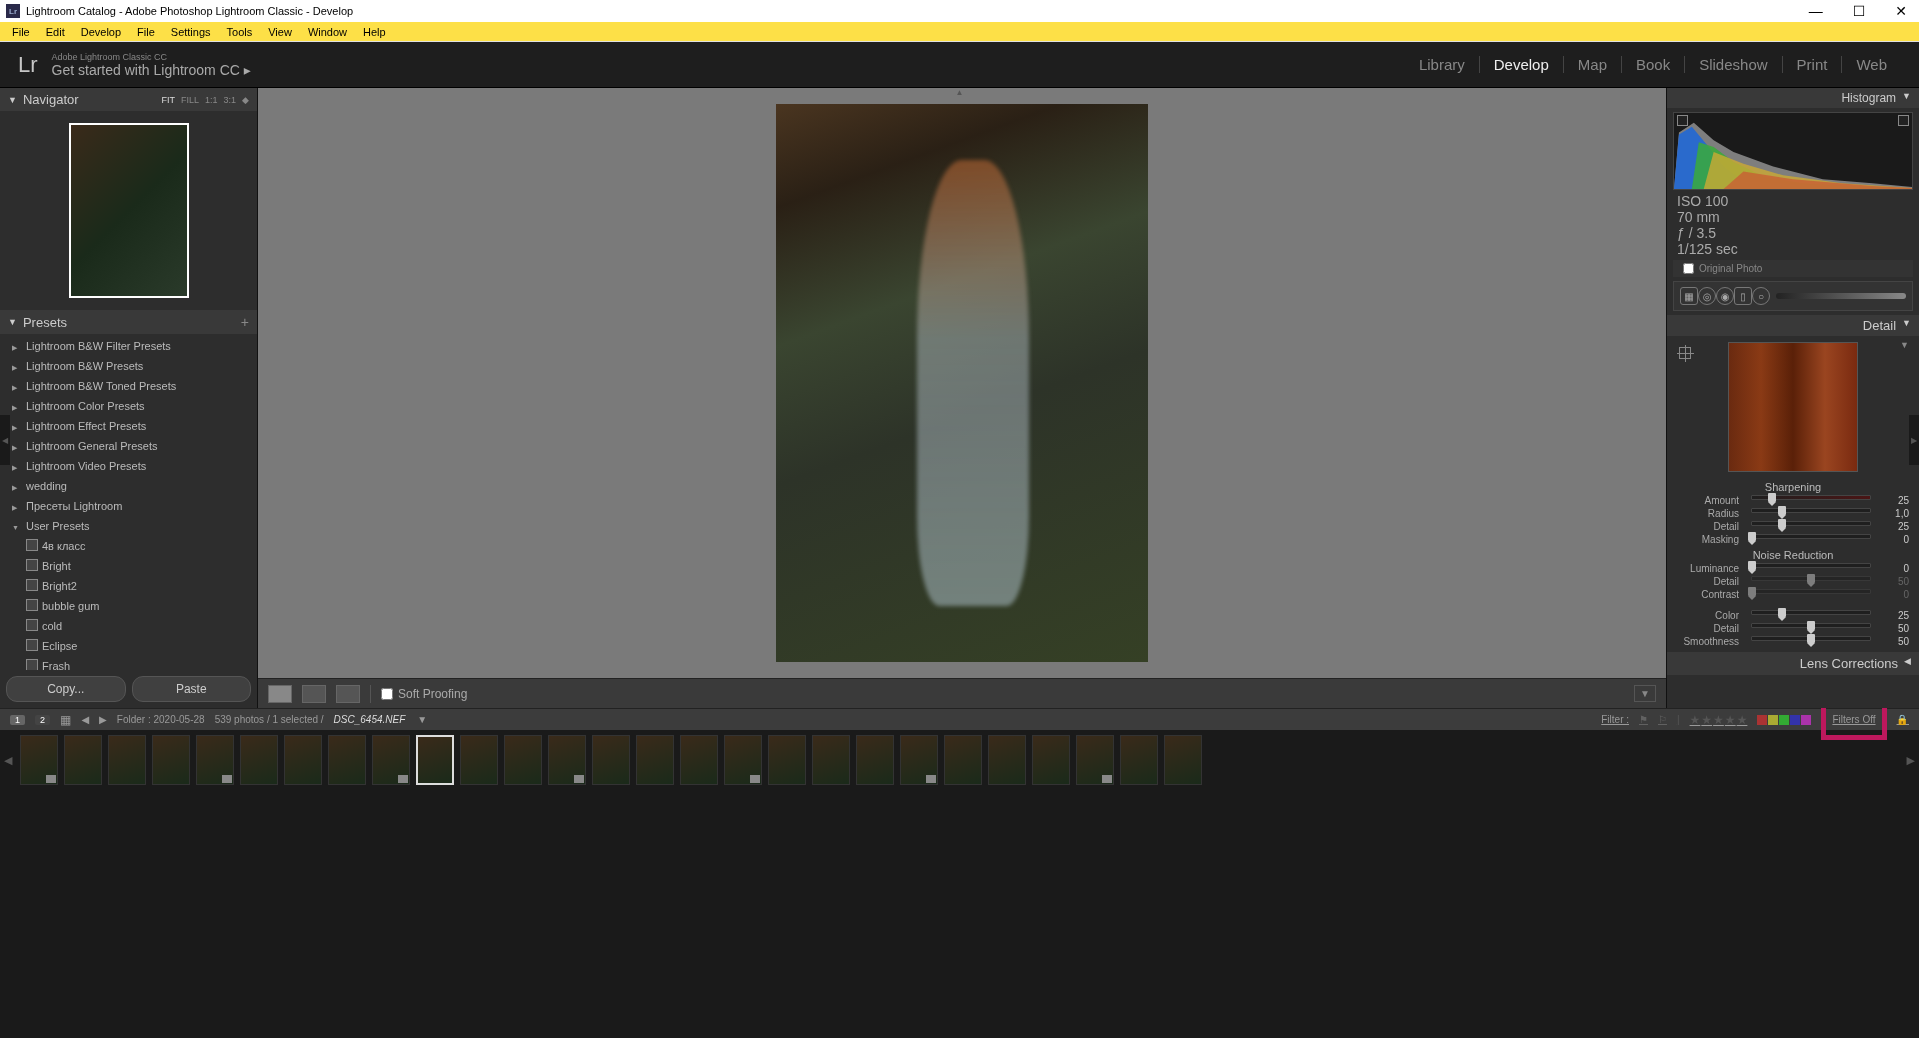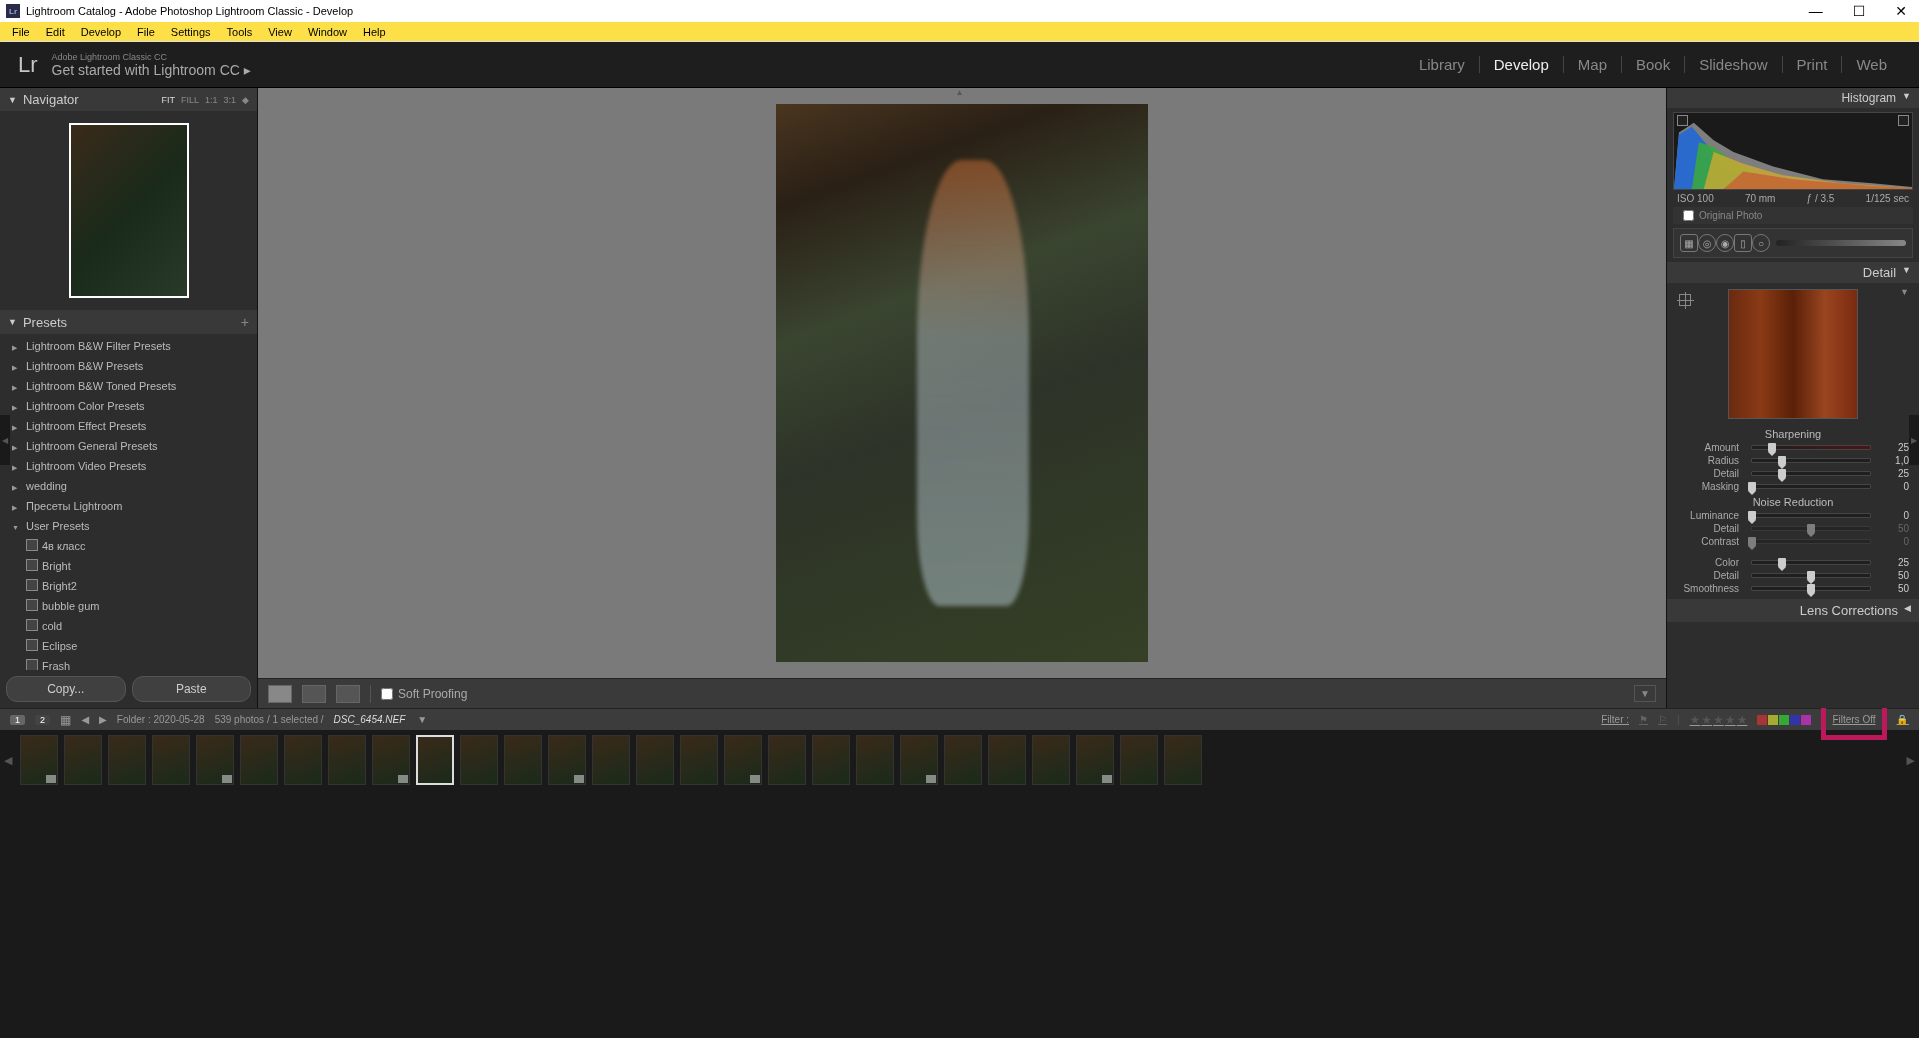--- a/index.html
+++ b/index.html
@@ -68,7 +68,7 @@
 .histogram-box svg { width:100%; height:100%; }
 .histo-clips { position:absolute; top:2px; left:3px; right:3px; display:flex; justify-content:space-between; }
 .histo-clip { width:11px; height:11px; border:1px solid #888; background:#222; cursor:pointer; }
-.histo-info { display: flex; justify-content: space-between; padding: 3px 10px; font-size: 10px; color: #aaa; background:#2d2d2d; }
+.histo-info { display: flex; justify-content: space-between; padding: 3px 10px; font-size: 14px; color: #aaa; background:#2d2d2d;flex-direction:column; }
 .orig-photo { padding: 3px 10px; font-size: 10px; color: #888; display: flex; align-items: center; gap: 5px; background:#333; margin:0 6px; }
 .orig-photo input { width:11px; height:11px; }
 

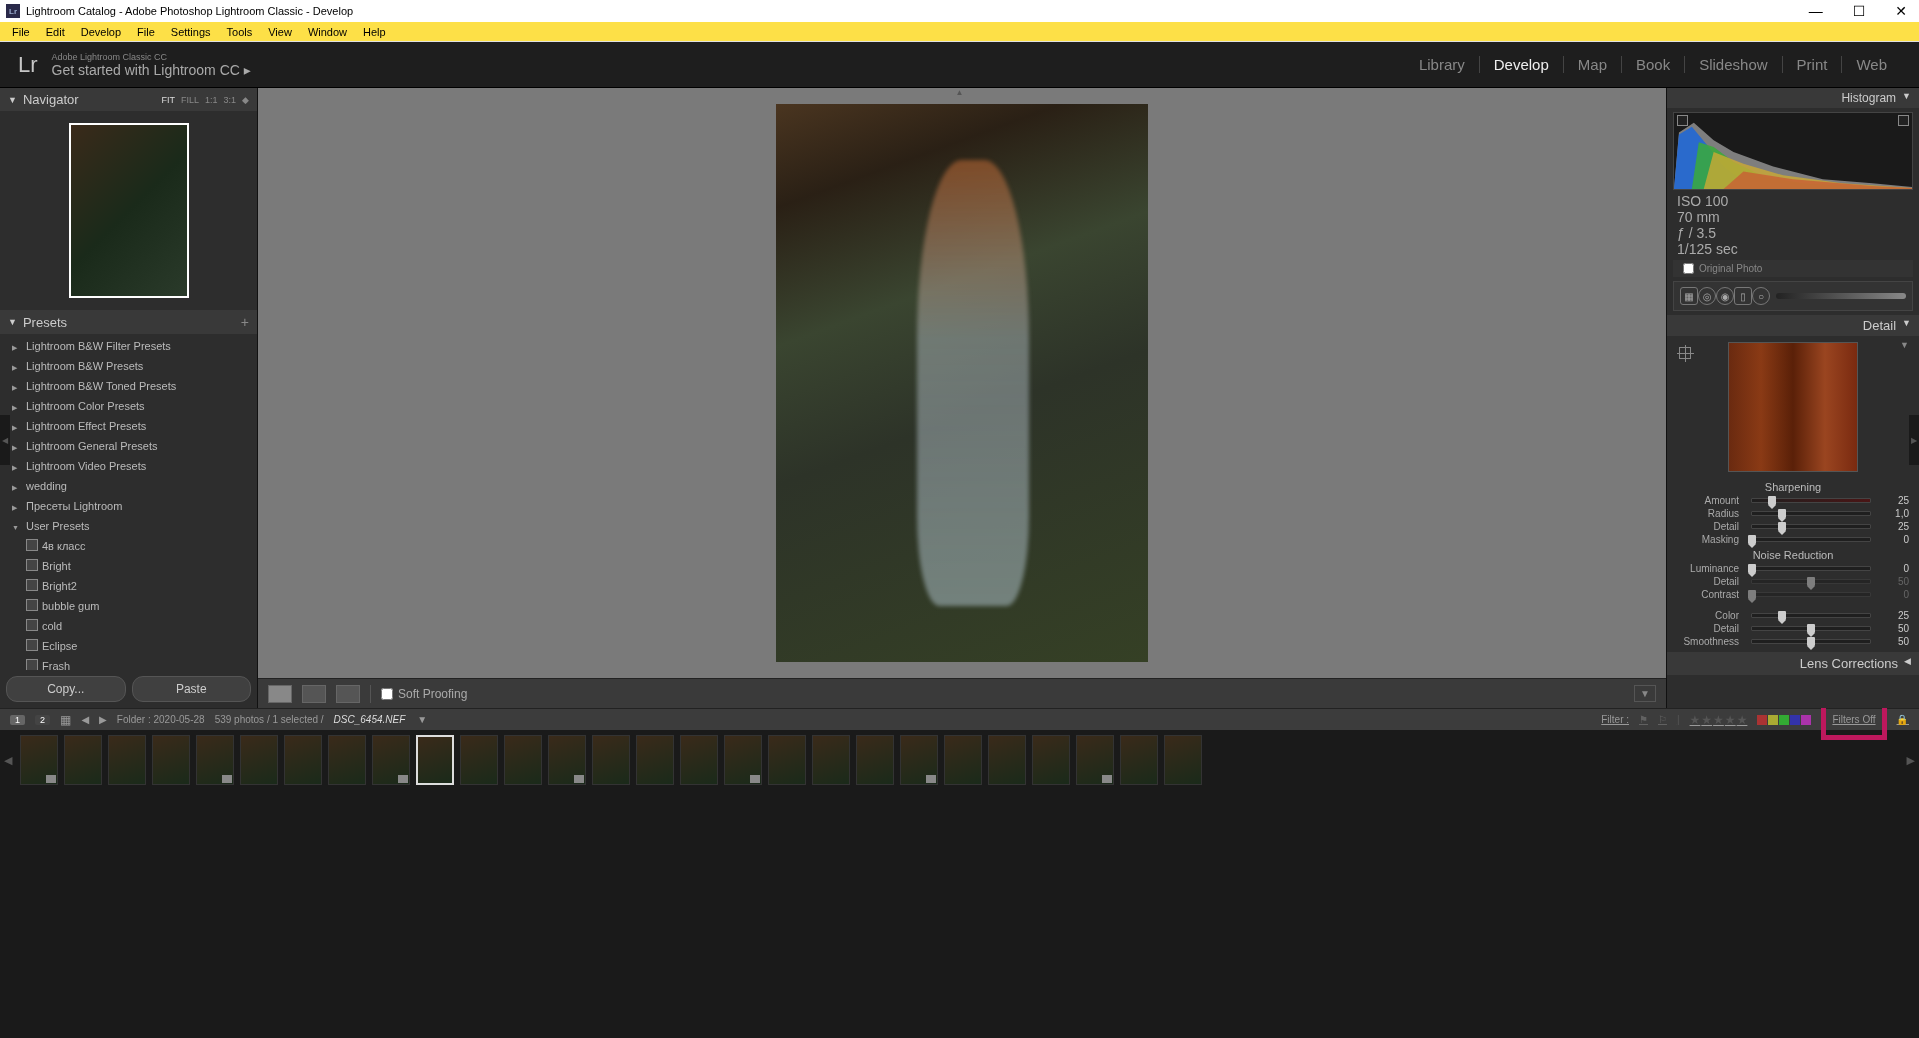--- a/index.html
+++ b/index.html
@@ -86,7 +86,7 @@
 .detail-target::after { top:5px; left:-3px; height:1px; width:17px; }
 
 .section-title { text-align: center; color: #bbb; font-size: 11px; padding: 3px 0 1px; }
-.slider-row { display: flex; align-items: center; padding: 1px 10px; gap: 12px; }
+.slider-row { display: flex; align-items: flex-start; padding: 1px 10px; gap: 12px; }
 .slider-row .lbl { width: 62px; text-align: right; color: #aaa; font-size: 10px; }
 .slider-row .track { flex: 1; height: 5px; background: #1f1f1f; border:1px solid #444; border-radius: 1px; position: relative; cursor: pointer; }
 .slider-row .track.dimmed { opacity: 0.5; }

